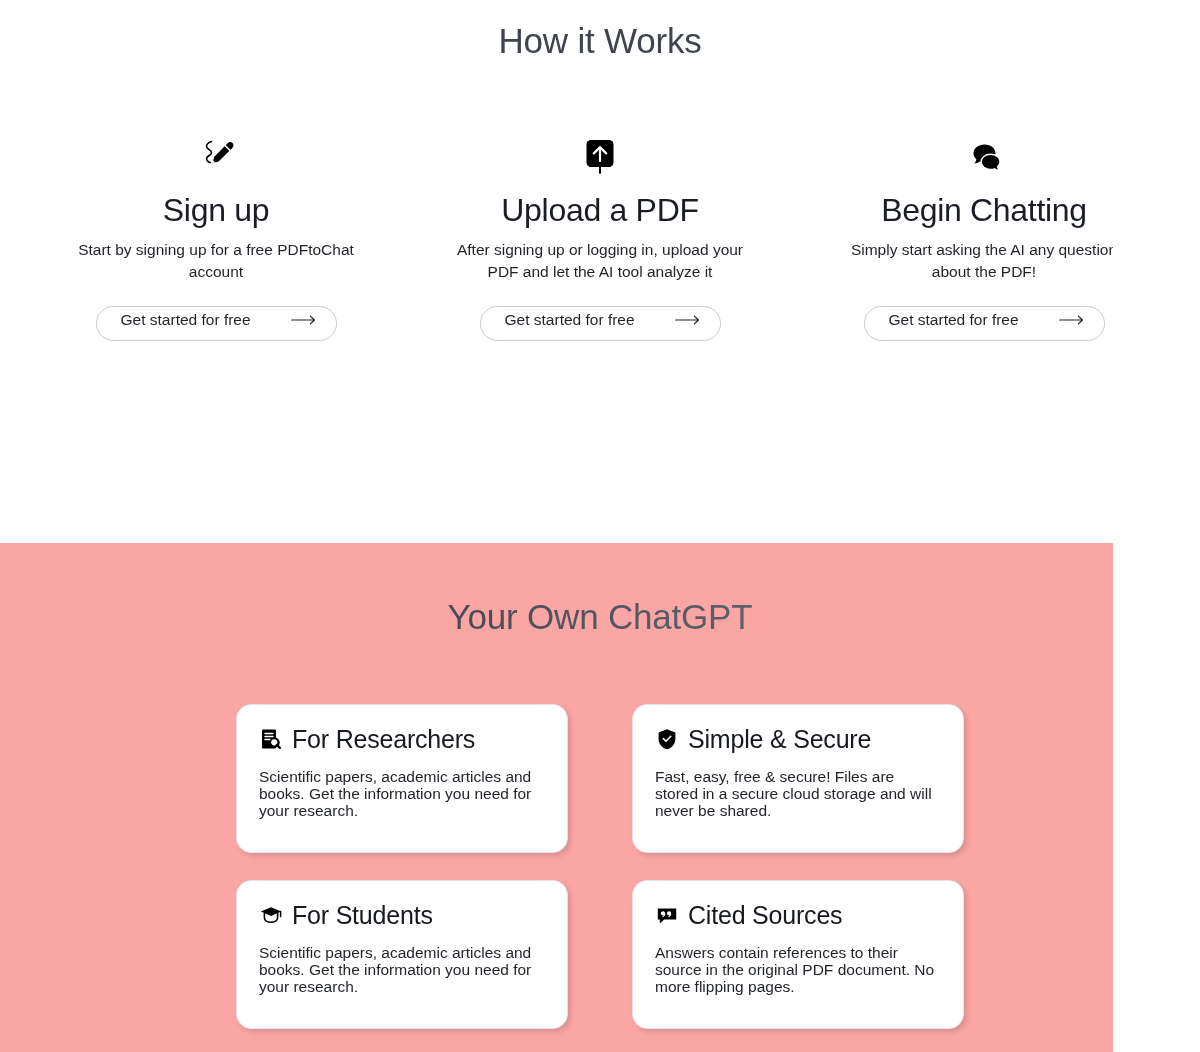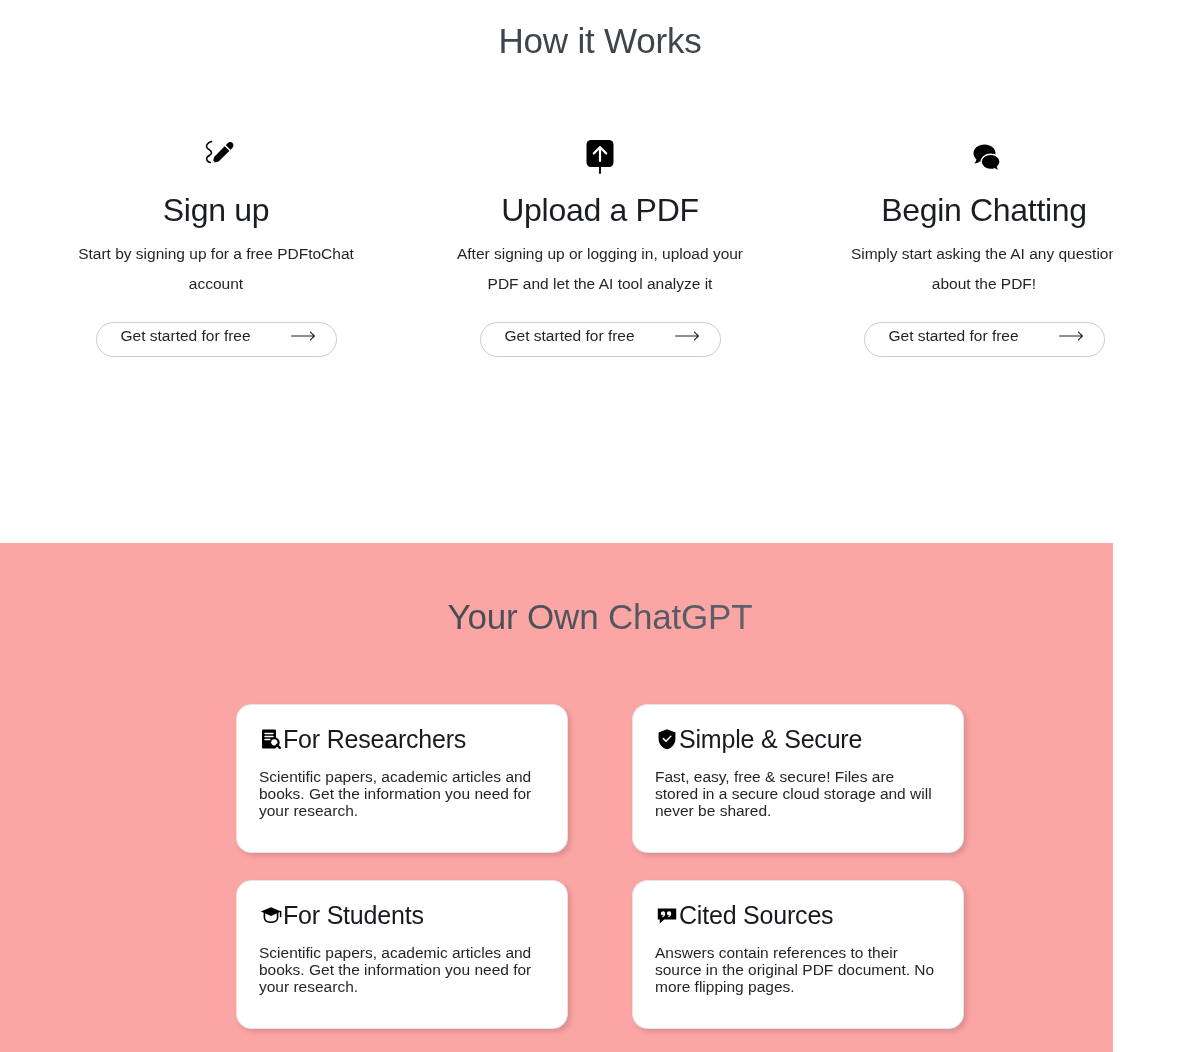--- a/index.html
+++ b/index.html
@@ -72,7 +72,7 @@
 
   .step-desc {
     font-size: 15.5px;
-    line-height: 30px;
+    line-height: 22px;
     color: #1f2227;
     max-width: 300px;
     margin-bottom: 23px;

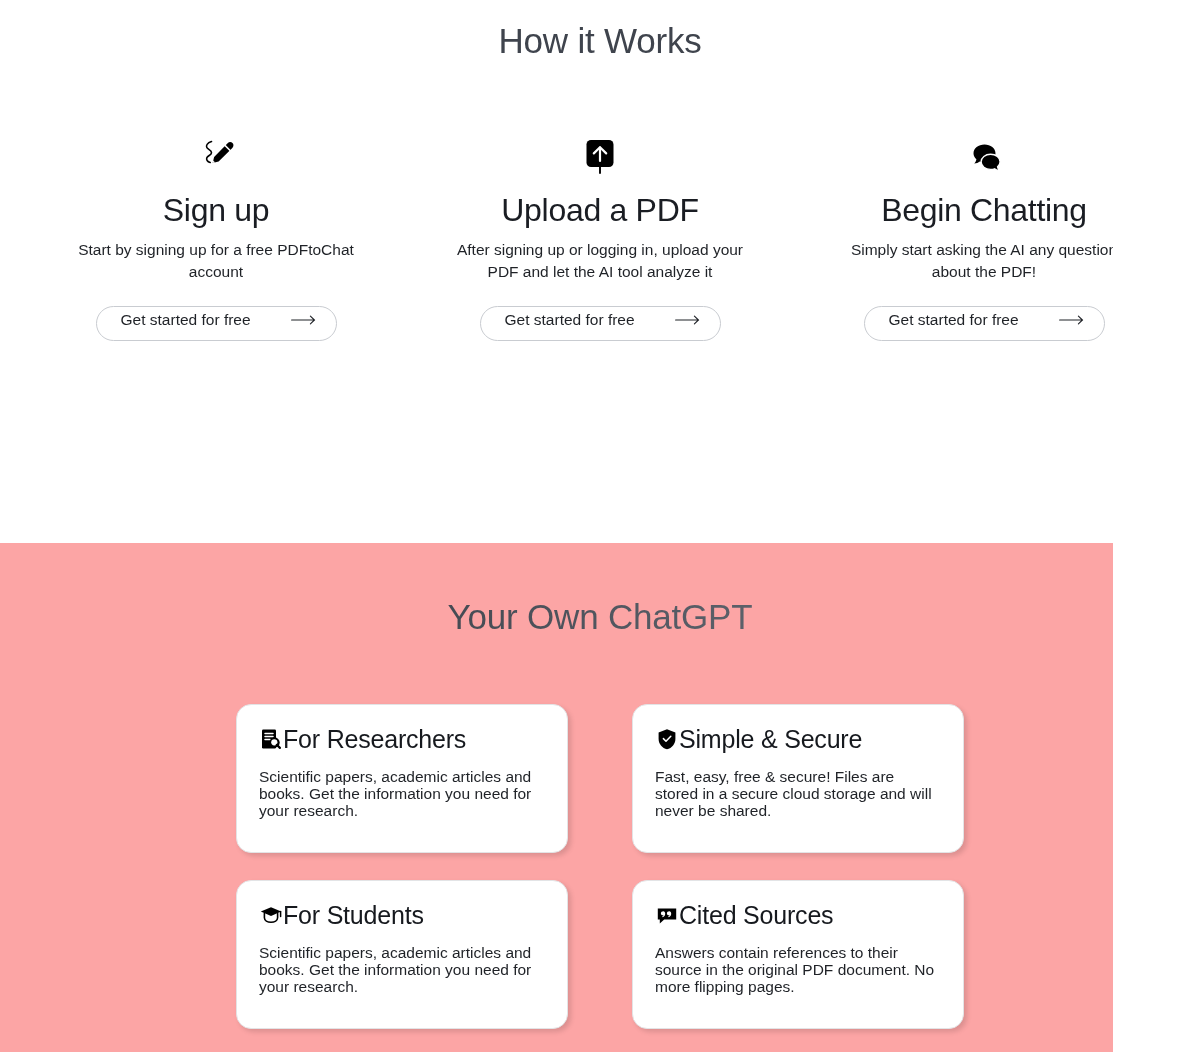--- a/index.html
+++ b/index.html
@@ -146,6 +146,7 @@
   .card-head {
     display: flex;
     align-items: center;
+    gap: 9px;
     margin-bottom: 14px;
   }
 

